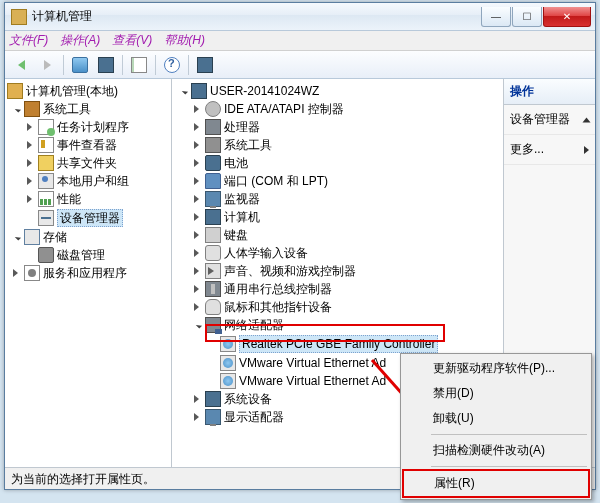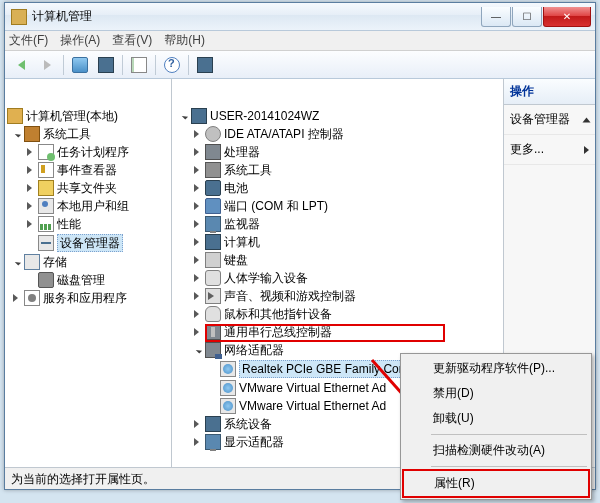--- a/index.html
+++ b/index.html
@@ -12,7 +12,7 @@
     .winbtn { width: 30px; height: 20px; border: 1px solid #8fa6bd; border-top: none; background: linear-gradient(#fafdff,#dbe8f5); display:flex; align-items:center; justify-content:center; font-size:10px; color:#333; border-bottom-left-radius:3px; border-bottom-right-radius:3px; }
     .winbtn.close { width: 48px; background: linear-gradient(#f09090,#e04848 45%,#c01818 46%,#d83030); color:#fff; border-color:#a01010; }
     .menubar { height: 20px; background: #f0f0f0; display:flex; align-items:center; padding-left: 4px; gap: 12px; border-bottom:1px solid #d0d0d0; }
-    .menubar span { color:#404040; cursor:default; }
+    .menubar span { color:#a21caf; cursor:default;font-style:italic; }
     .toolbar { height: 28px; background: linear-gradient(#fcfdff,#e8eff8); border-bottom:1px solid #b8c9da; display:flex; align-items:center; padding:0 4px; gap:2px; }
     .tb-btn { width: 24px; height: 22px; display:flex; align-items:center; justify-content:center; border:1px solid transparent; }
     .tb-sep { width:1px; height:20px; background:#c0cbd6; margin:0 2px; }

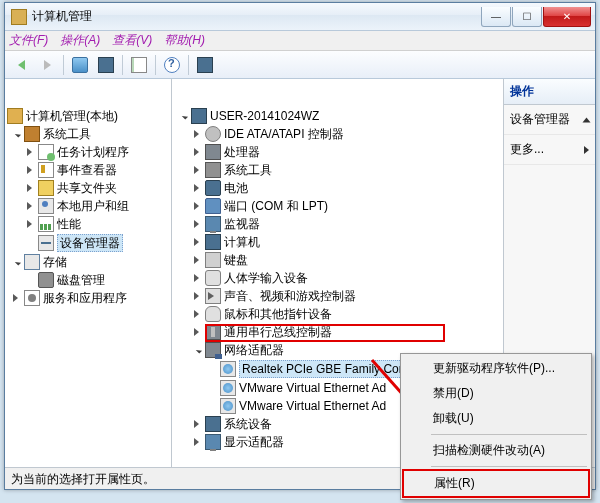--- a/index.html
+++ b/index.html
@@ -32,7 +32,7 @@
     .right-head { background: linear-gradient(#fafdff,#e6eef7); border-bottom:1px solid #c0c8d0; padding:4px 6px; font-weight:bold; color:#003399; }
     .right-item { padding:6px 6px; border-bottom:1px solid #e8e8e8; display:flex; justify-content:space-between; align-items:center; }
     .right-arrow { width:0; height:0; border-top:4px solid transparent; border-bottom:4px solid transparent; border-left:5px solid #333; }
-    .tree { list-style:none;margin-top:25px; }
+    .tree { list-style:none; }
     .tree li { white-space:nowrap; padding:1px 0; display:flex; align-items:center; line-height:16px; }
     .tw { display:inline-block; width:11px; height:11px; margin-right:2px; position:relative; }
     .tw::before { content:""; position:absolute; left:2px; top:1px; width:0; height:0; }

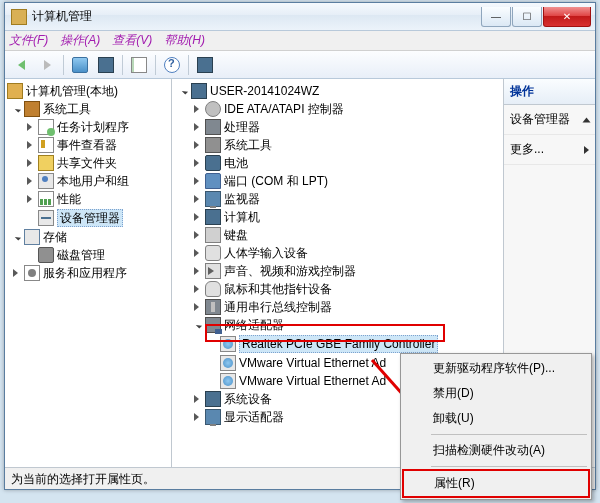--- a/index.html
+++ b/index.html
@@ -273,14 +273,14 @@
         <li>
             <span class="indent" style="width:18px"></span>
             <span class="tw closed"></span>
+            <span class="ic ic-usb"></span>
+            <span>通用串行总线控制器</span>
+          </li>
+        <li>
+            <span class="indent" style="width:18px"></span>
+            <span class="tw closed"></span>
             <span class="ic ic-mouse"></span>
             <span>鼠标和其他指针设备</span>
-          </li>
-        <li>
-            <span class="indent" style="width:18px"></span>
-            <span class="tw closed"></span>
-            <span class="ic ic-usb"></span>
-            <span>通用串行总线控制器</span>
           </li>
         <li>
             <span class="indent" style="width:18px"></span>

